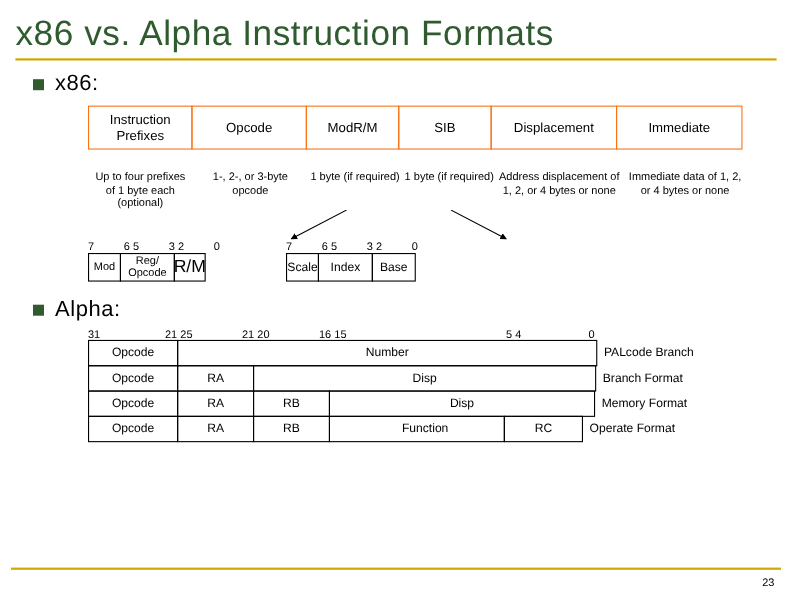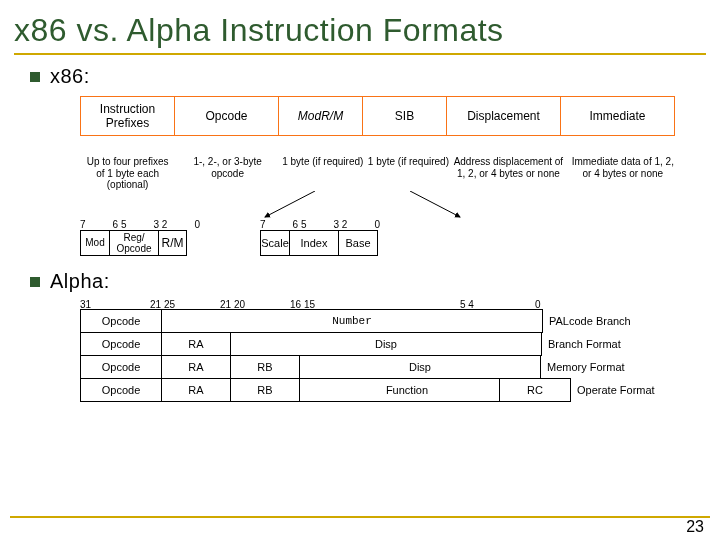--- a/index.html
+++ b/index.html
@@ -52,7 +52,7 @@
     <div class="row" id="x86hdr">
         <div class="cell" style="width: 95px; margin-left: 0px;">Instruction<br>Prefixes</div>
         <div class="cell" style="width: 105px; margin-left: -1px;">Opcode</div>
-        <div class="cell" style="width: 85px; margin-left: -1px; font-style: italic;">ModR/M</div>
+        <div class="cell" style="width: 85px; margin-left: -1px;">ModR/M</div>
         <div class="cell" style="width: 85px; margin-left: -1px;">SIB</div>
         <div class="cell" style="width: 115px; margin-left: -1px;">Displacement</div>
         <div class="cell" style="width: 115px; margin-left: -1px;">Immediate</div>

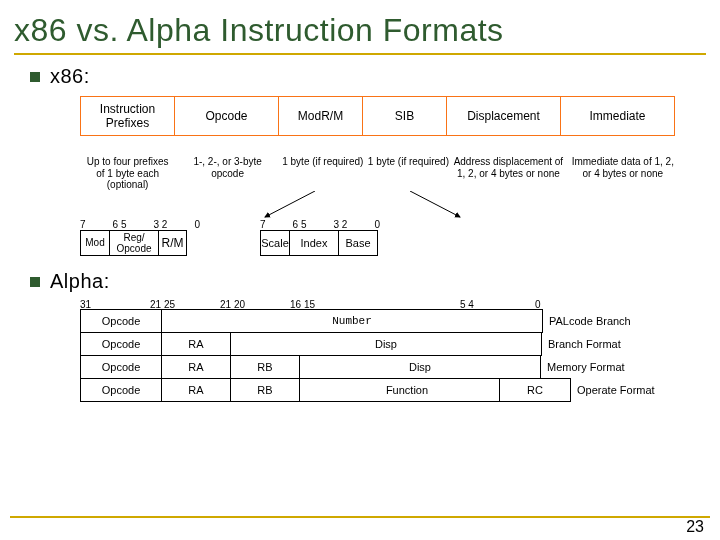--- a/index.html
+++ b/index.html
@@ -91,7 +91,7 @@
         <div class="subrow" id="modrm">
             <div class="subcell" style="width: 30px; margin-left: 0px; font-size: 10px;">Mod</div>
             <div class="subcell" style="width: 50px; margin-left: -1px; font-size: 10px;">Reg/<br>Opcode</div>
-            <div class="subcell" style="width: 29px; margin-left: -1px; font-size: 12px;">R/M</div>
+            <div class="subcell" style="width: 29px; margin-left: -1px; font-size: 16px;">R/M</div>
           </div>
       </div>
       <div style="width:60px"></div>

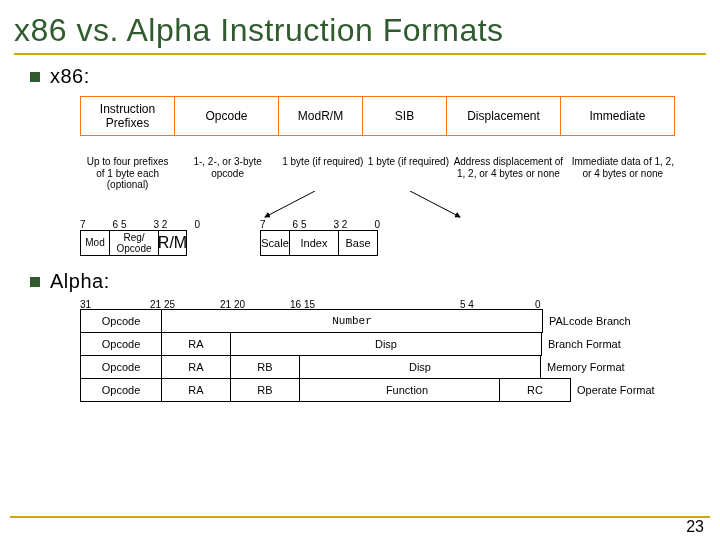--- a/index.html
+++ b/index.html
@@ -128,7 +128,7 @@
     <div id="arows">
         <div class="arow">
           <div class="acell" style="width: 82px; margin-left: 0px;">Opcode</div>
-          <div class="acell" style="width: 382px; margin-left: -1px; font-family: Liberation Mono, monospace;">Number</div>
+          <div class="acell" style="width: 382px; margin-left: -1px;">Number</div>
           <div class="alab">PALcode Branch</div>
         </div>
         <div class="arow">

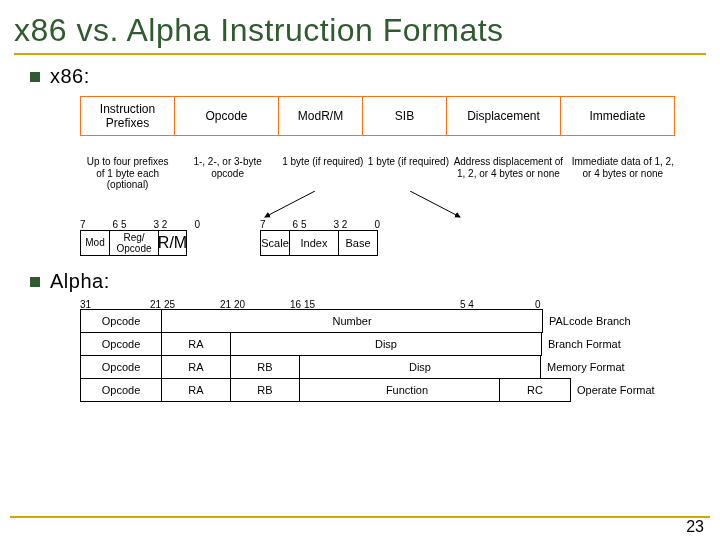--- a/index.html
+++ b/index.html
@@ -148,7 +148,7 @@
           <div class="acell" style="width: 82px; margin-left: 0px;">Opcode</div>
           <div class="acell" style="width: 70px; margin-left: -1px;">RA</div>
           <div class="acell" style="width: 70px; margin-left: -1px;">RB</div>
-          <div class="acell" style="width: 201px; margin-left: -1px; padding-left: 15px;">Function</div>
+          <div class="acell" style="width: 160px; margin-left: -1px; padding-left: 15px;">Function</div>
           <div class="acell" style="width: 72px; margin-left: -1px;">RC</div>
           <div class="alab">Operate Format</div>
         </div>

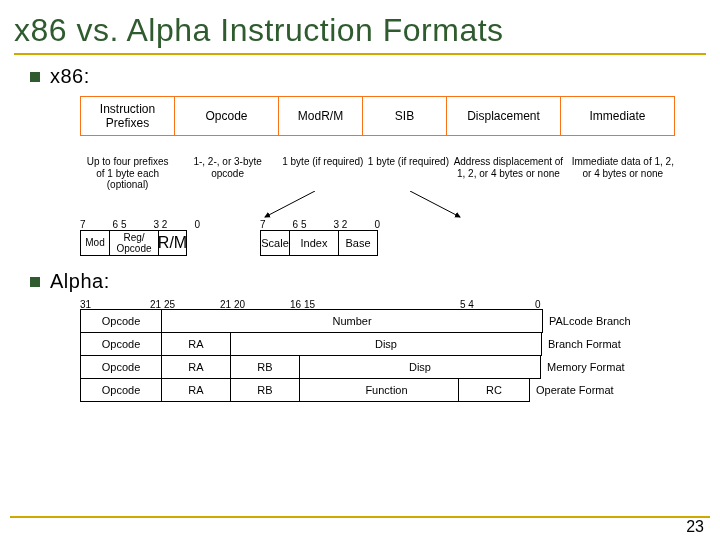--- a/index.html
+++ b/index.html
@@ -8,7 +8,7 @@
   .title{color:#2f5b2f;font-size:32px;font-weight:400;letter-spacing:.5px;margin:2px 0 4px 4px}
   .hr{height:2px;background:#cfa800;margin:0 4px 10px 4px}
   .hr.bottom{position:absolute;left:10px;right:10px;bottom:22px;margin:0}
-  .pagenum{position:absolute;right:16px;bottom:4px;font-size:16px}
+  .pagenum{position:absolute;right:16px;bottom:4px;font-size:10px}
   .sec{display:flex;align-items:flex-start;margin:6px 0 2px 20px;font-size:20px}
   .sec .blt{width:10px;height:10px;background:#2f5b2f;margin:7px 10px 0 0;flex:0 0 auto}
   .sec .lbl{letter-spacing:.5px}

